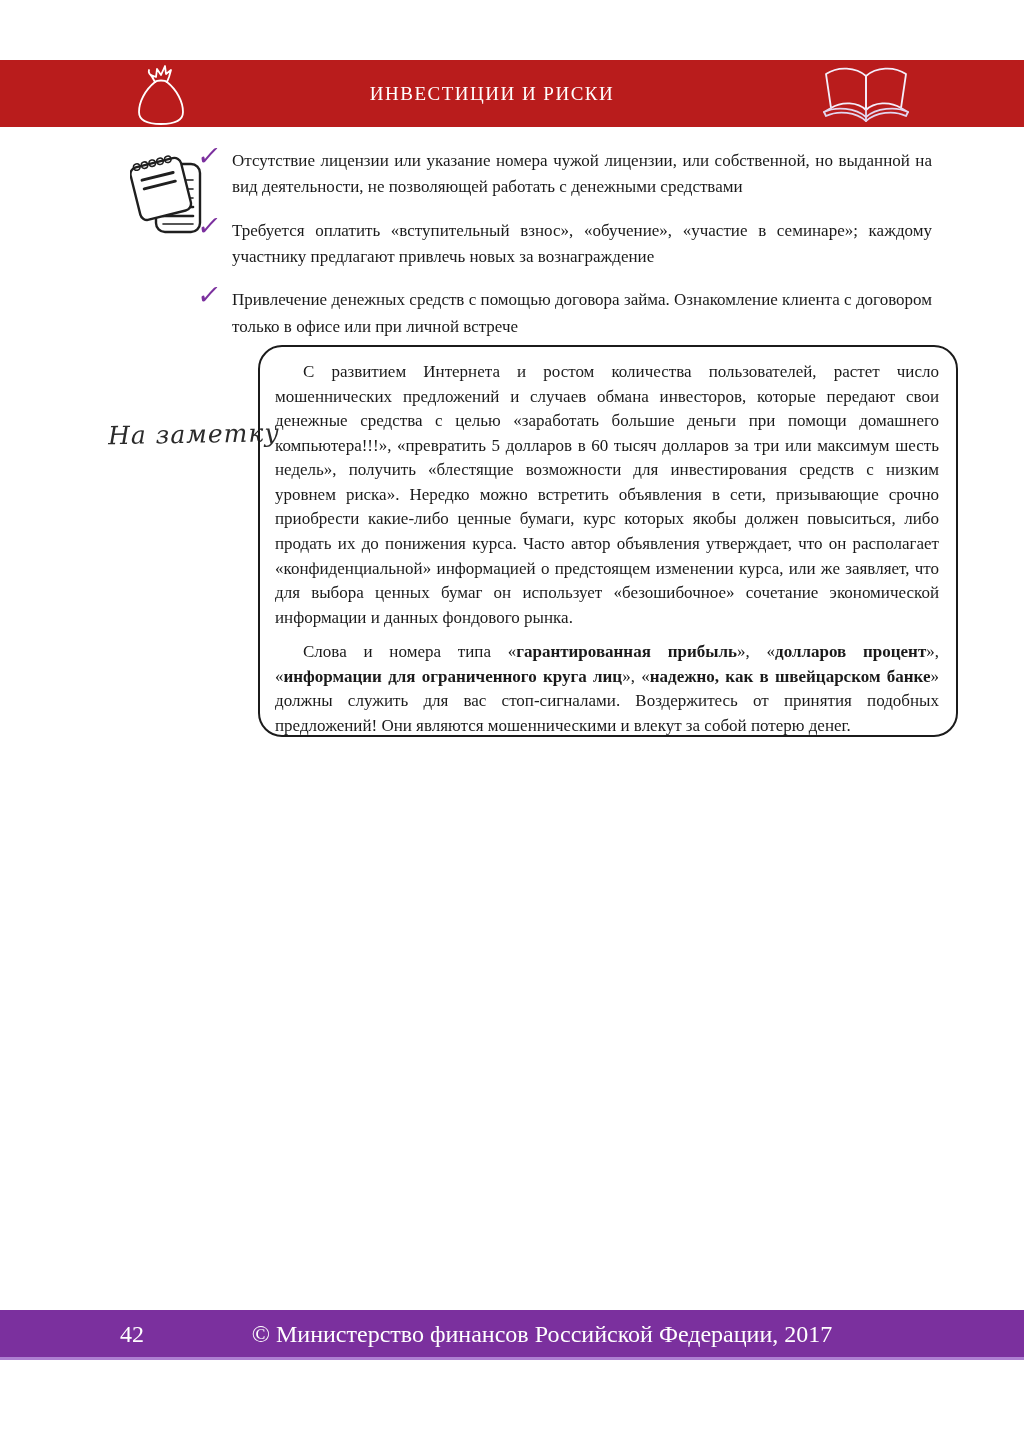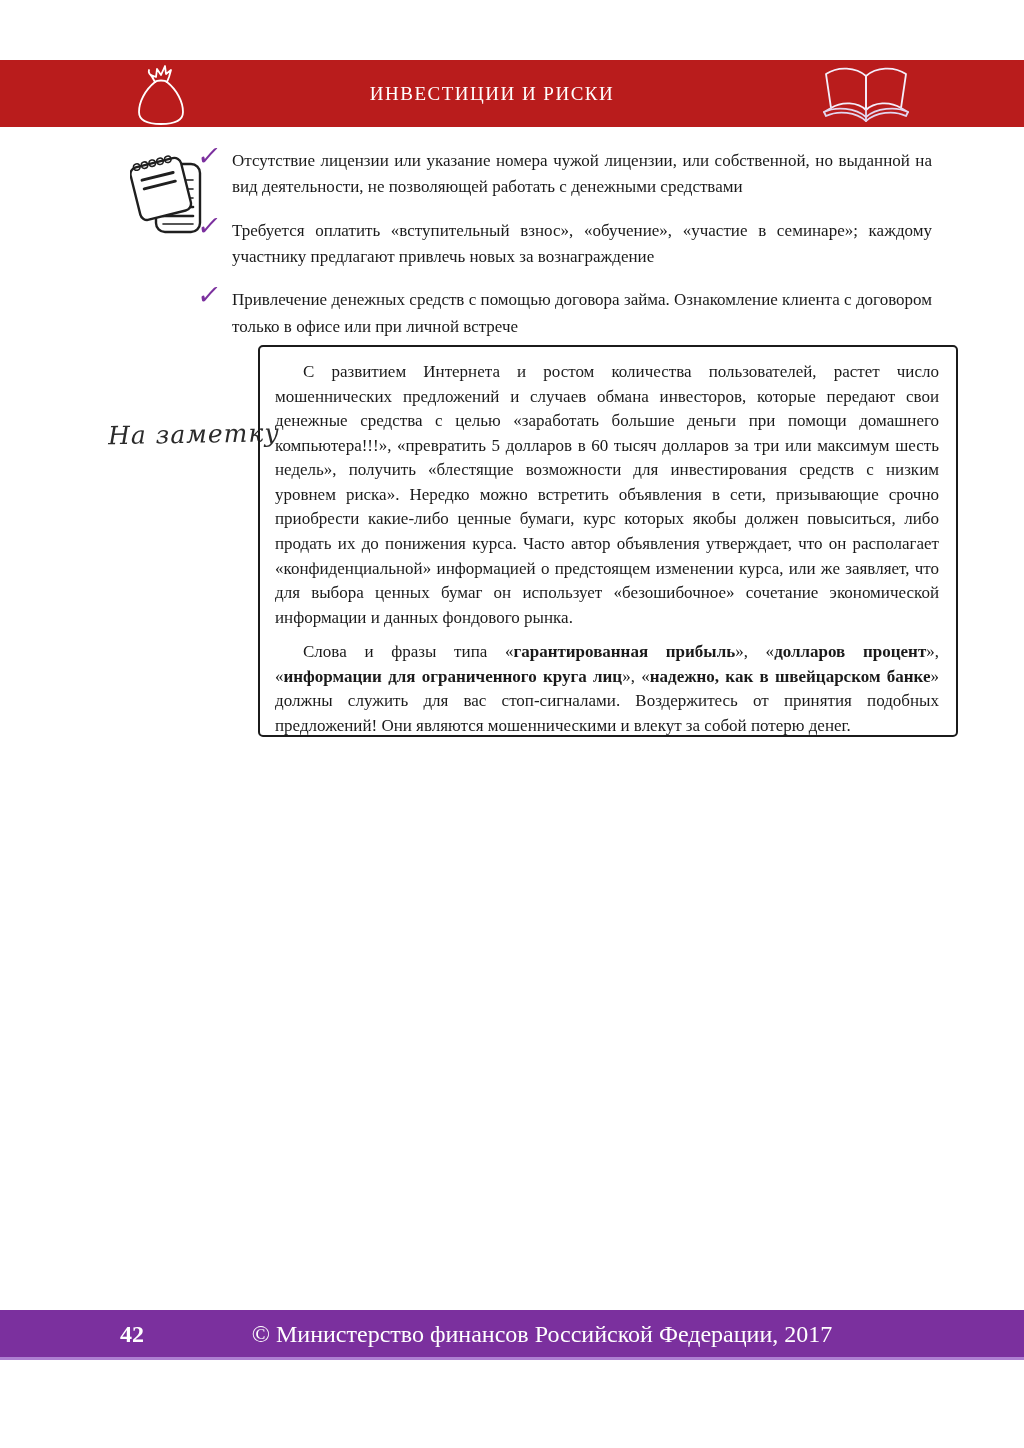--- a/index.html
+++ b/index.html
@@ -61,7 +61,7 @@
   }
   .note-box {
     position:absolute; left:258px; top:345px; width:700px; height:392px;
-    border:2px solid #1b1b1b; border-radius:5px;
+    border:2px solid #1b1b1b; border-radius:24px;
     padding:13px 17px 10px 15px;
   }
   .note-box p {

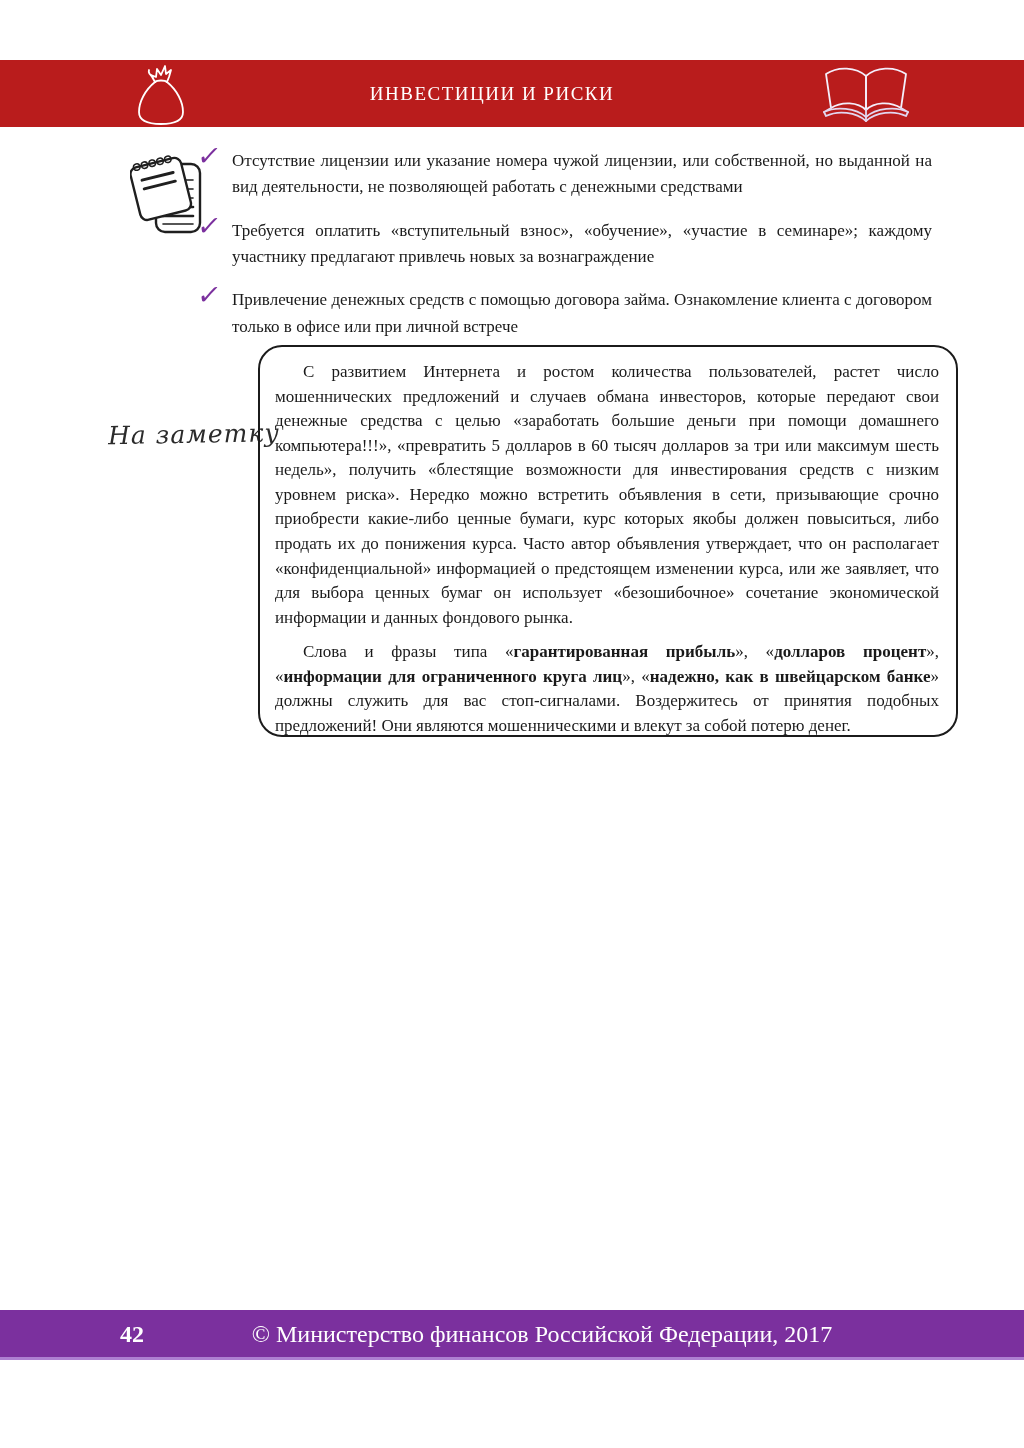--- a/index.html
+++ b/index.html
@@ -154,7 +154,7 @@
   <div class="note-label">На заметку</div>
   <div class="note-box">
     <p>С развитием Интернета и ростом количества пользователей, растет число мошеннических предложений и случаев обмана инвесторов, которые передают свои денежные средства с целью «заработать большие деньги при помощи домашнего компьютера!!!», «превратить 5 долларов в 60 тысяч долларов за три или максимум шесть недель», получить «блестящие возможности для инвестирования средств с низким уровнем риска». Нередко можно встретить объявления в сети, призывающие срочно приобрести какие-либо ценные бумаги, курс которых якобы должен повыситься, либо продать их до понижения курса. Часто автор объявления утверждает, что он располагает «конфиденциальной» информацией о предстоящем изменении курса, или же заявляет, что для выбора ценных бумаг он использует «безошибочное» сочетание экономической информации и данных фондового рынка.</p>
-    <p><span>Слова и фразы типа «</span><b>гарантированная прибыль</b><span>», «</span><b>долларов процент</b><span>», «</span><b>информации для ограниченного круга лиц</b><span>», «</span><b>надежно, как в швейцарском банке</b><span>» должны служить для вас стоп-сигналами. Воздержитесь от принятия подобных предложений! Они являются мошенническими и влекут за собой потерю денег.</span></p>
+    <p><span>Слова и номера типа «</span><b>гарантированная прибыль</b><span>», «</span><b>долларов процент</b><span>», «</span><b>информации для ограниченного круга лиц</b><span>», «</span><b>надежно, как в швейцарском банке</b><span>» должны служить для вас стоп-сигналами. Воздержитесь от принятия подобных предложений! Они являются мошенническими и влекут за собой потерю денег.</span></p>
   </div>
 
   <div class="footer-band" style="background: rgb(123, 48, 158);">

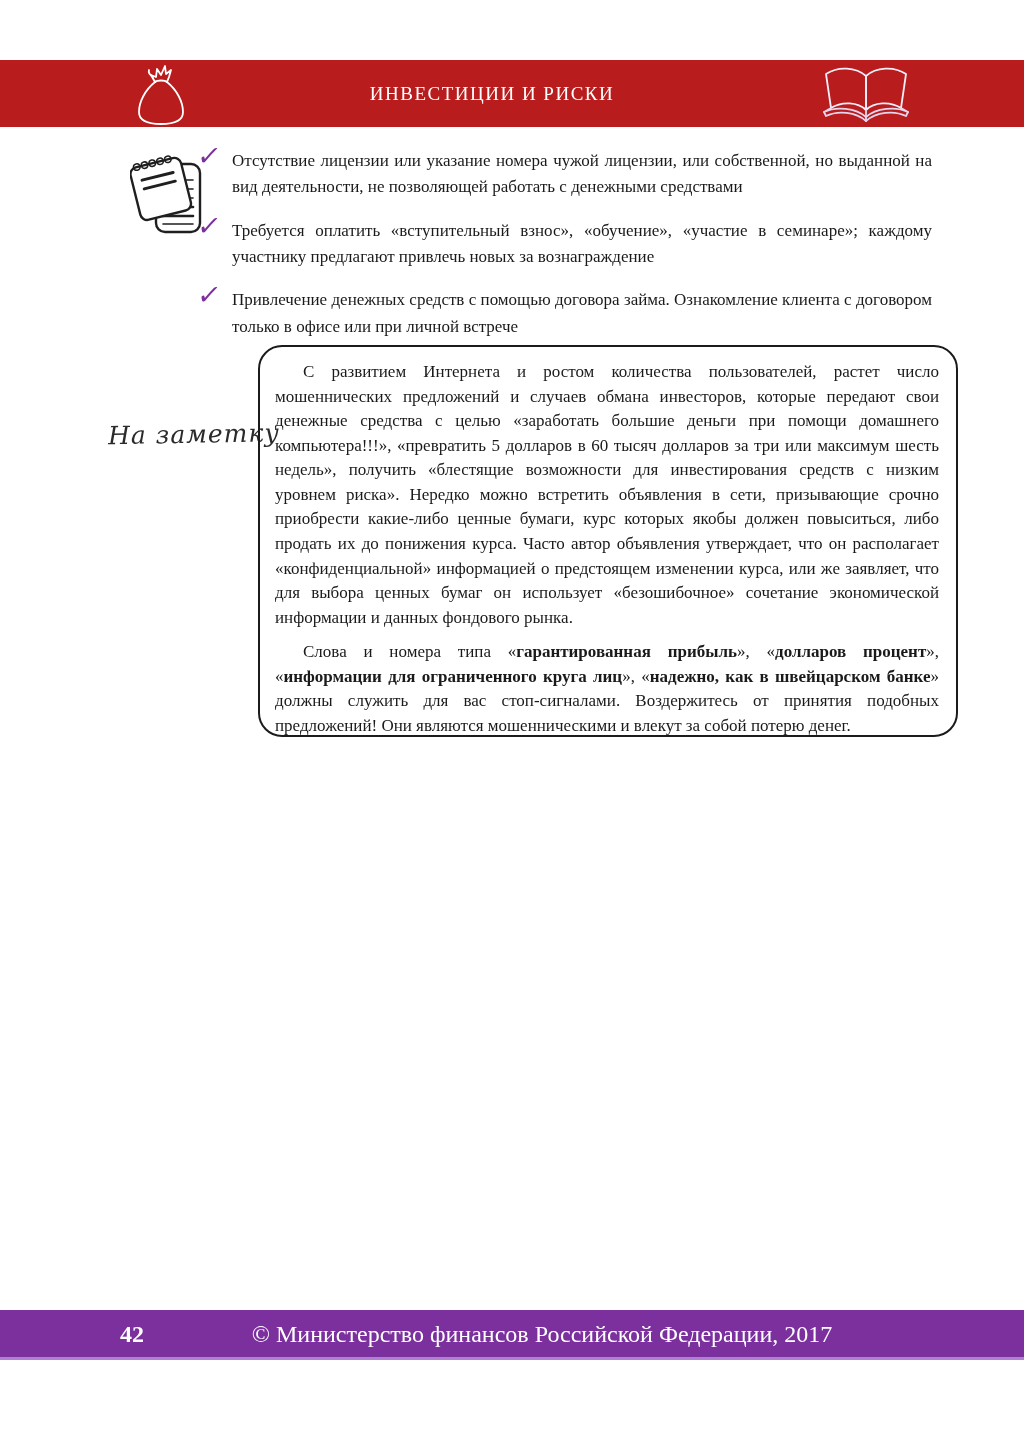--- a/index.html
+++ b/index.html
@@ -78,7 +78,7 @@
   }
   .footer-pagenum {
     position:absolute; left:120px; top:50%; transform:translateY(-50%);
-    color:#fff; font-size:24px;font-weight:bold;
+    color:#fff; font-size:24px;
   }
   .footer-copyright {
     position:absolute; left:50%; top:50%;

